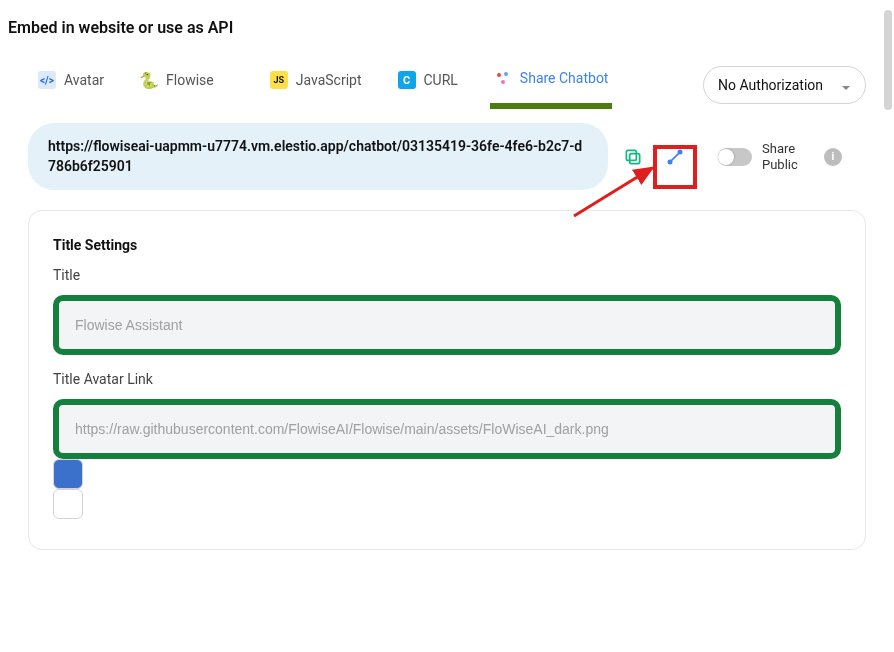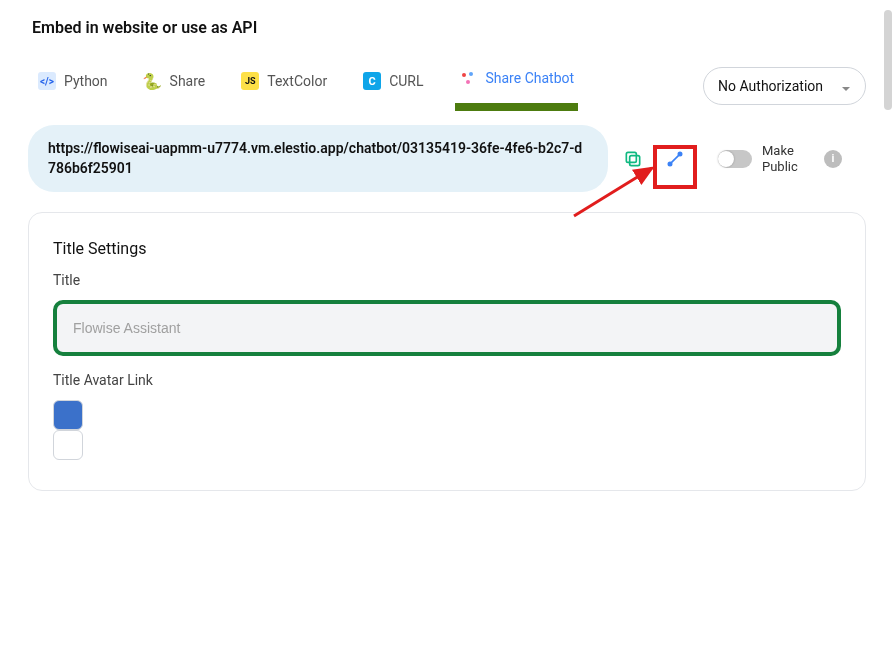--- a/index.html
+++ b/index.html
@@ -15,7 +15,7 @@
   .header-title {
     font-weight: 600;
     font-size: 16px;
-    padding: 18px 20px 10px 32px;
+    padding: 18px 20px 10px 8px;
   }
   .tabs-row {
     display: flex;

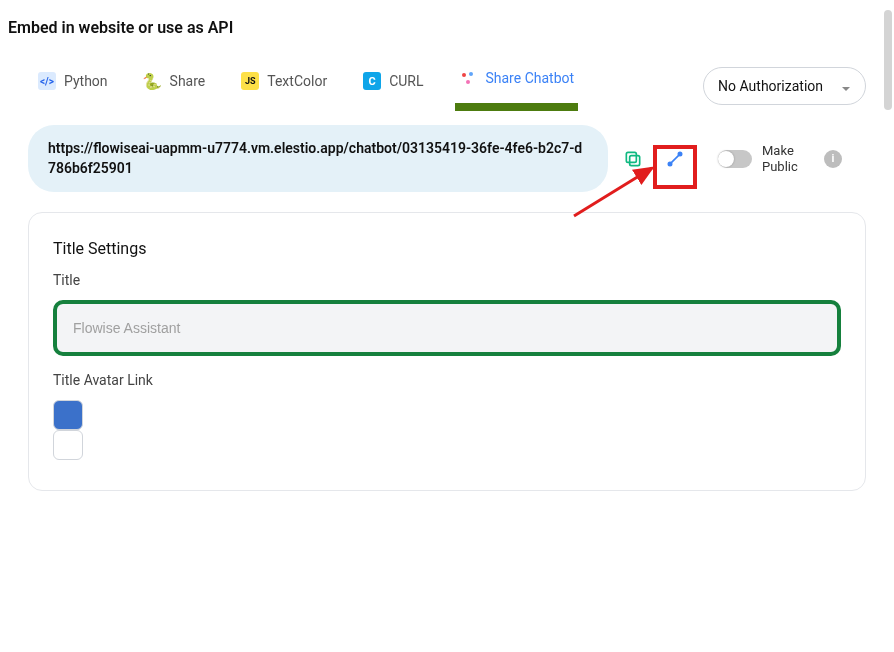--- a/index.html
+++ b/index.html
@@ -227,7 +227,7 @@
 <div class="tabs-row">
   <div class="tab">
     <span class="tab-icon icon-embed">&lt;/&gt;</span>
-    <span>Python</span>
+    <span>Avatar</span>
   </div>
   <div class="tab">
     <span class="tab-icon icon-python">🐍</span>

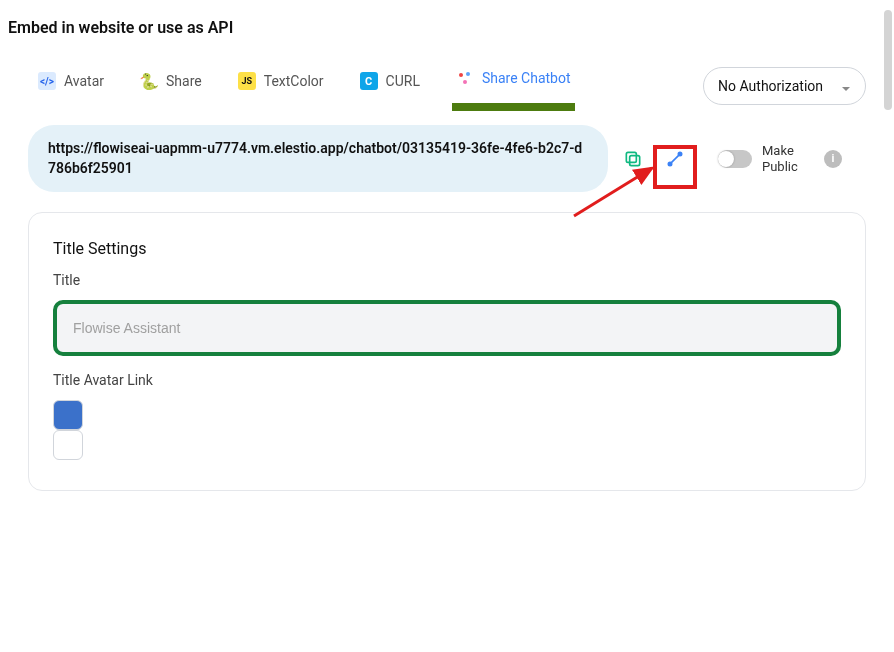--- a/index.html
+++ b/index.html
@@ -231,7 +231,7 @@
   </div>
   <div class="tab">
     <span class="tab-icon icon-python">🐍</span>
-    <span>Share</span>
+    <span>Flowise</span>
   </div>
   <div class="tab">
     <span class="tab-icon icon-js">JS</span>

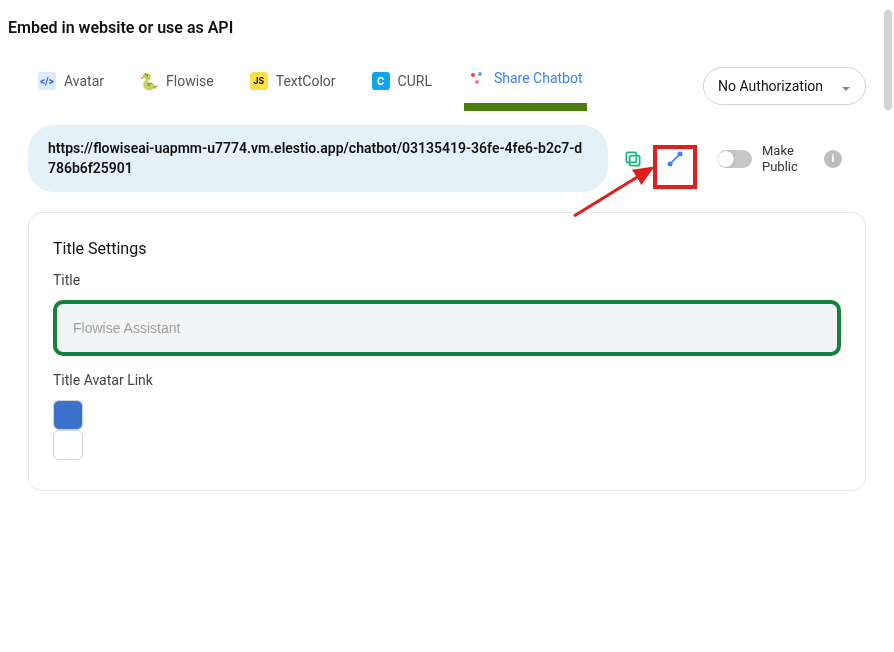--- a/index.html
+++ b/index.html
@@ -49,7 +49,7 @@
   }
   .icon-embed { background:#dbeafe; color:#2563eb; }
   .icon-python { font-size:16px; }
-  .icon-js { background:#fde047; color:#111; font-size:9px; }
+  .icon-js { background:#fde047; color:#111; font-size:9px;margin-left:20px; }
   .icon-curl { background:#0ea5e9; color:#fff; font-size:11px; }
   .auth-wrap {
     margin-left: auto;

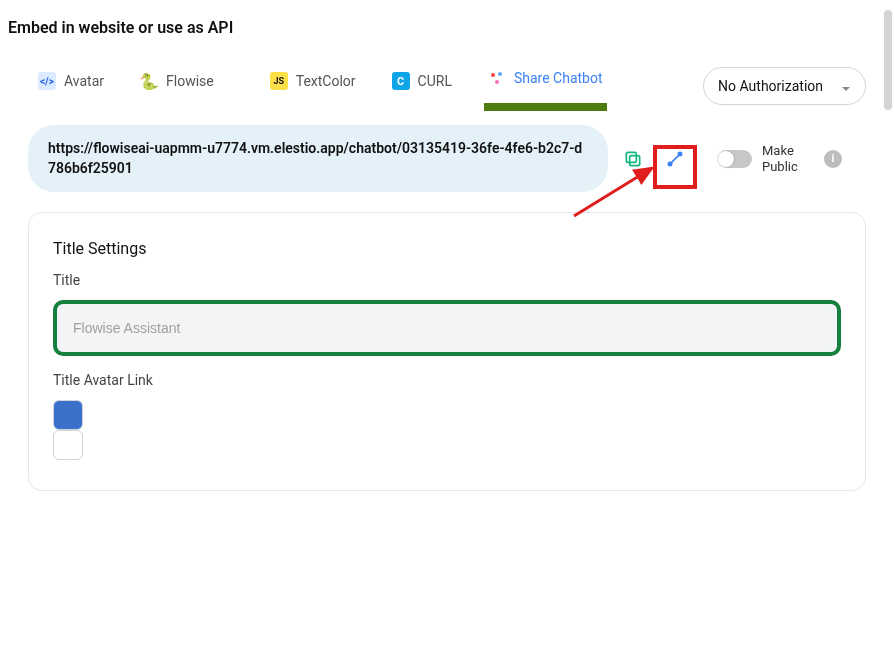--- a/index.html
+++ b/index.html
@@ -235,7 +235,7 @@
   </div>
   <div class="tab">
     <span class="tab-icon icon-js">JS</span>
-    <span>TextColor</span>
+    <span>JavaScript</span>
   </div>
   <div class="tab">
     <span class="tab-icon icon-curl">C</span>

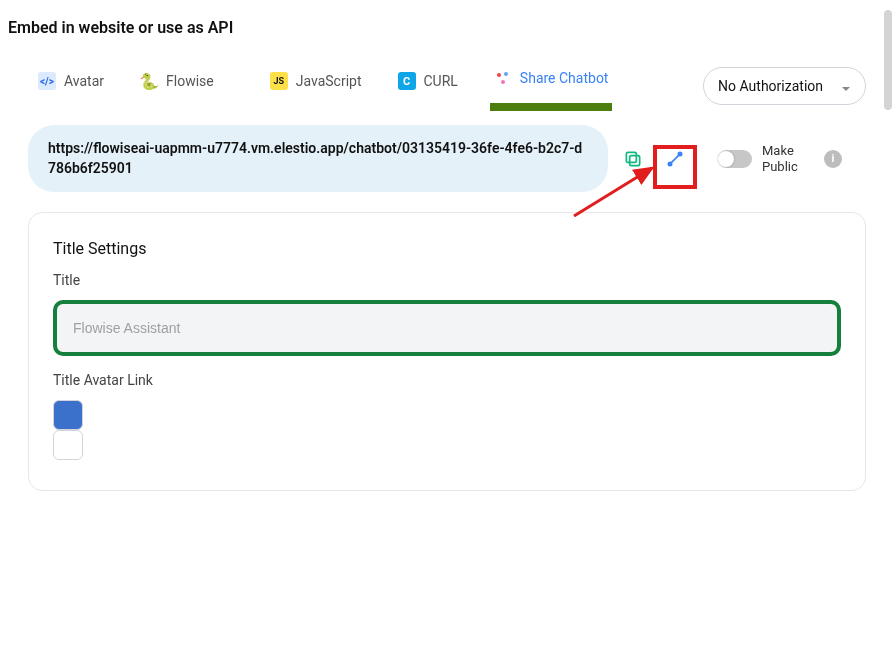--- a/index.html
+++ b/index.html
@@ -35,7 +35,7 @@
   }
   .tab.active {
     color: #3b82f6;
-    border-bottom: 8px solid #4d7c0f;
+    border-bottom: 6px solid #4d7c0f;
   }
   .tab-icon {
     width: 18px;

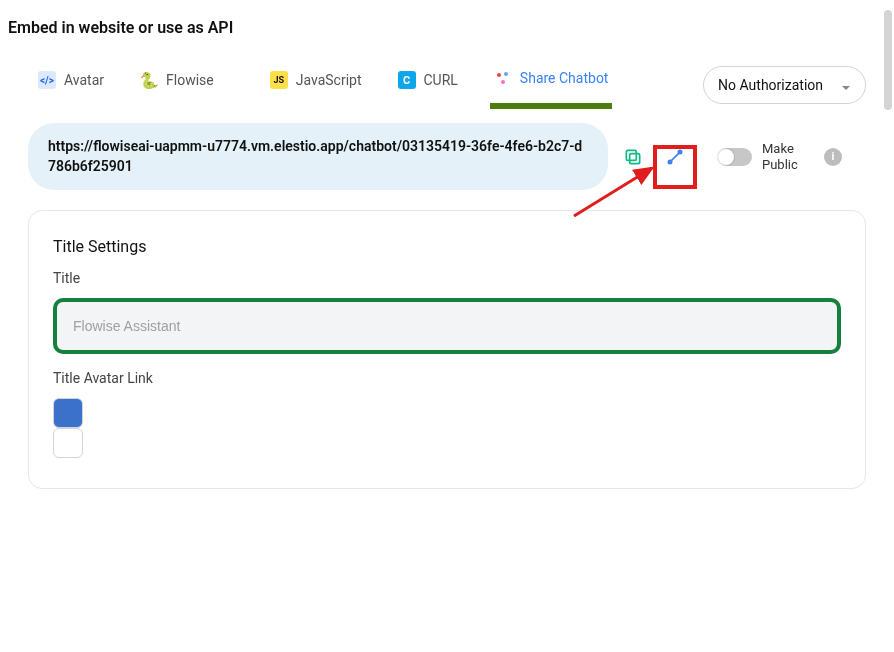--- a/index.html
+++ b/index.html
@@ -285,7 +285,7 @@
     <div class="toggle">
       <div class="toggle-knob"></div>
     </div>
-    <div class="toggle-label">Make Public</div>
+    <div class="toggle-label">Share Public</div>
     <div class="info-badge">i</div>
   </div>
 </div>

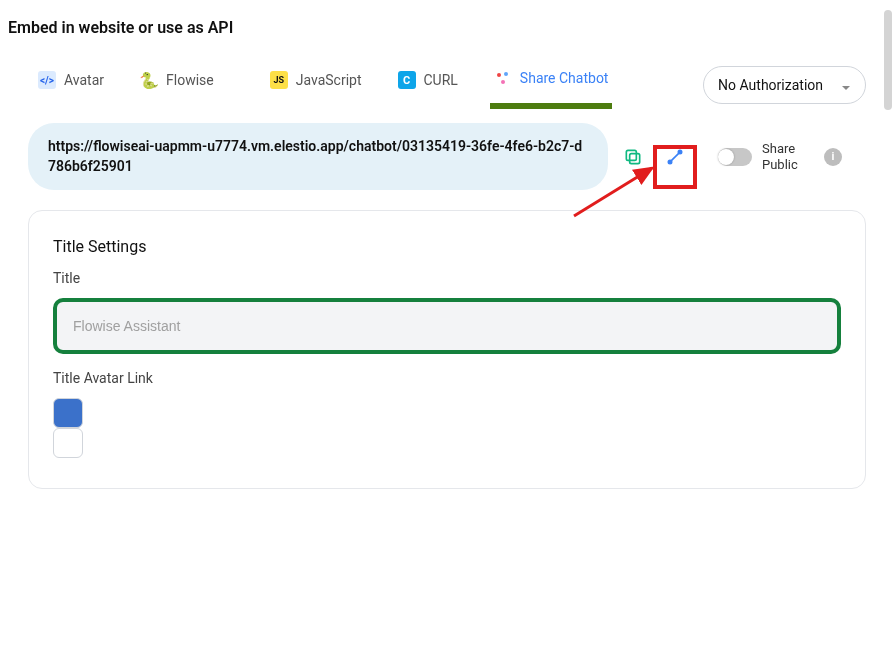--- a/index.html
+++ b/index.html
@@ -171,8 +171,8 @@
     padding: 26px 24px 30px 24px;
   }
   .card h2 {
-    font-size: 16px;
-    font-weight: 400;
+    font-size: 14px;
+    font-weight: 700;
     margin-bottom: 10px;
   }
   .field-label {

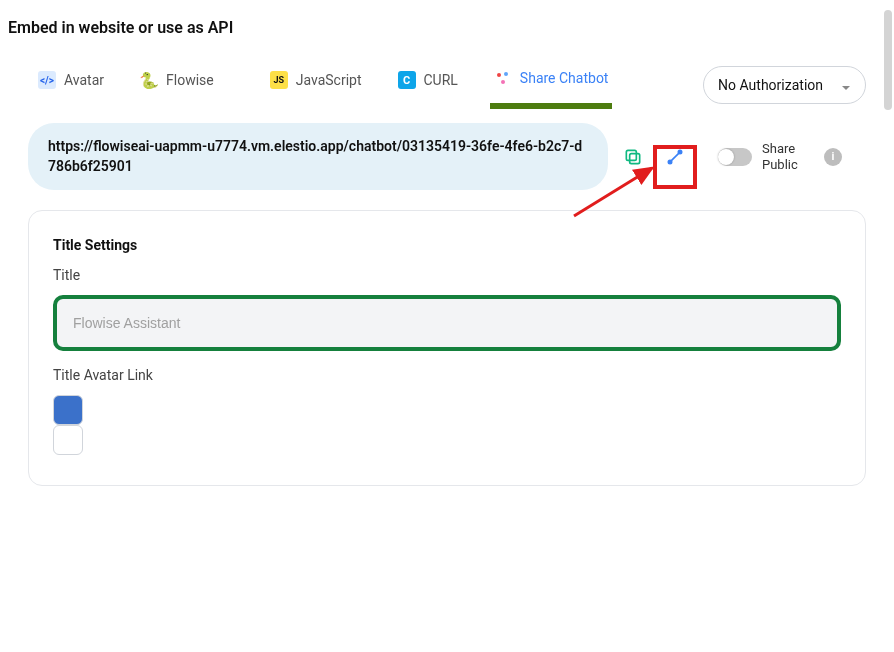--- a/index.html
+++ b/index.html
@@ -184,7 +184,7 @@
   .field-label:first-of-type { margin-top: 14px; }
   .text-input {
     width: 100%;
-    border: 4px solid #15803d;
+    border: 6px solid #15803d;
     background: #f3f4f6;
     border-radius: 10px;
     padding: 16px 16px;

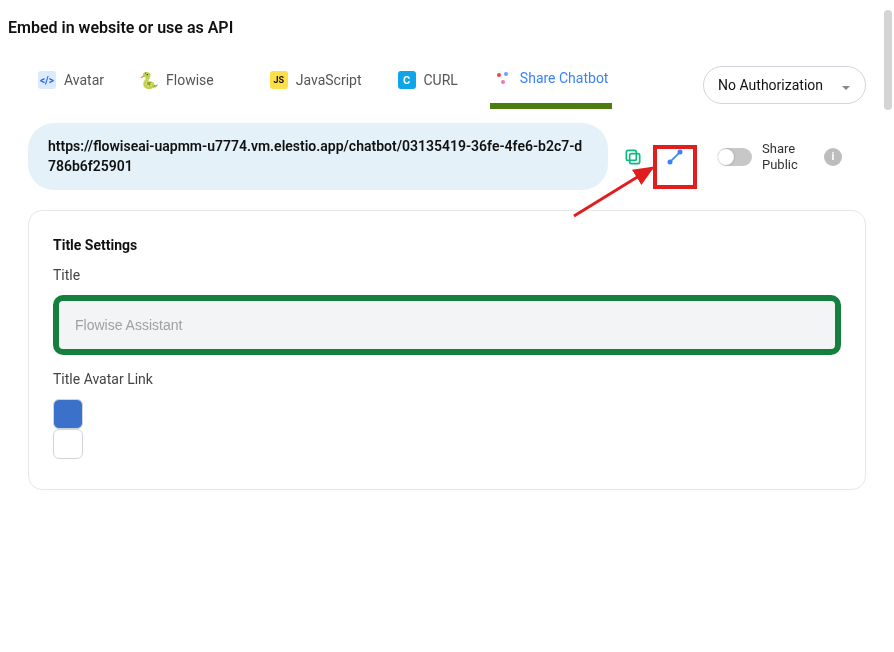--- a/index.html
+++ b/index.html
@@ -307,6 +307,7 @@
   <input class="text-input" placeholder="Flowise Assistant" style="">
 
   <div class="field-label">Title Avatar Link</div>
+  <input class="text-input" placeholder="https://raw.githubusercontent.com/FlowiseAI/Flowise/main/assets/FloWiseAI_dark.png" style="">
 
   <div class="swatch blue" title="#3b71ca"></div>
 

